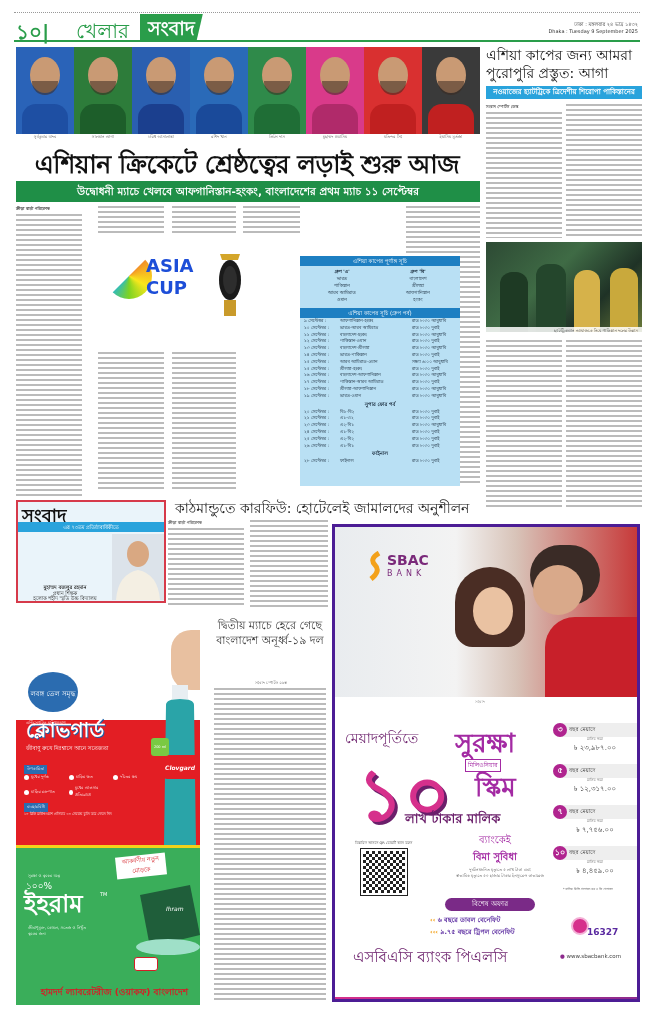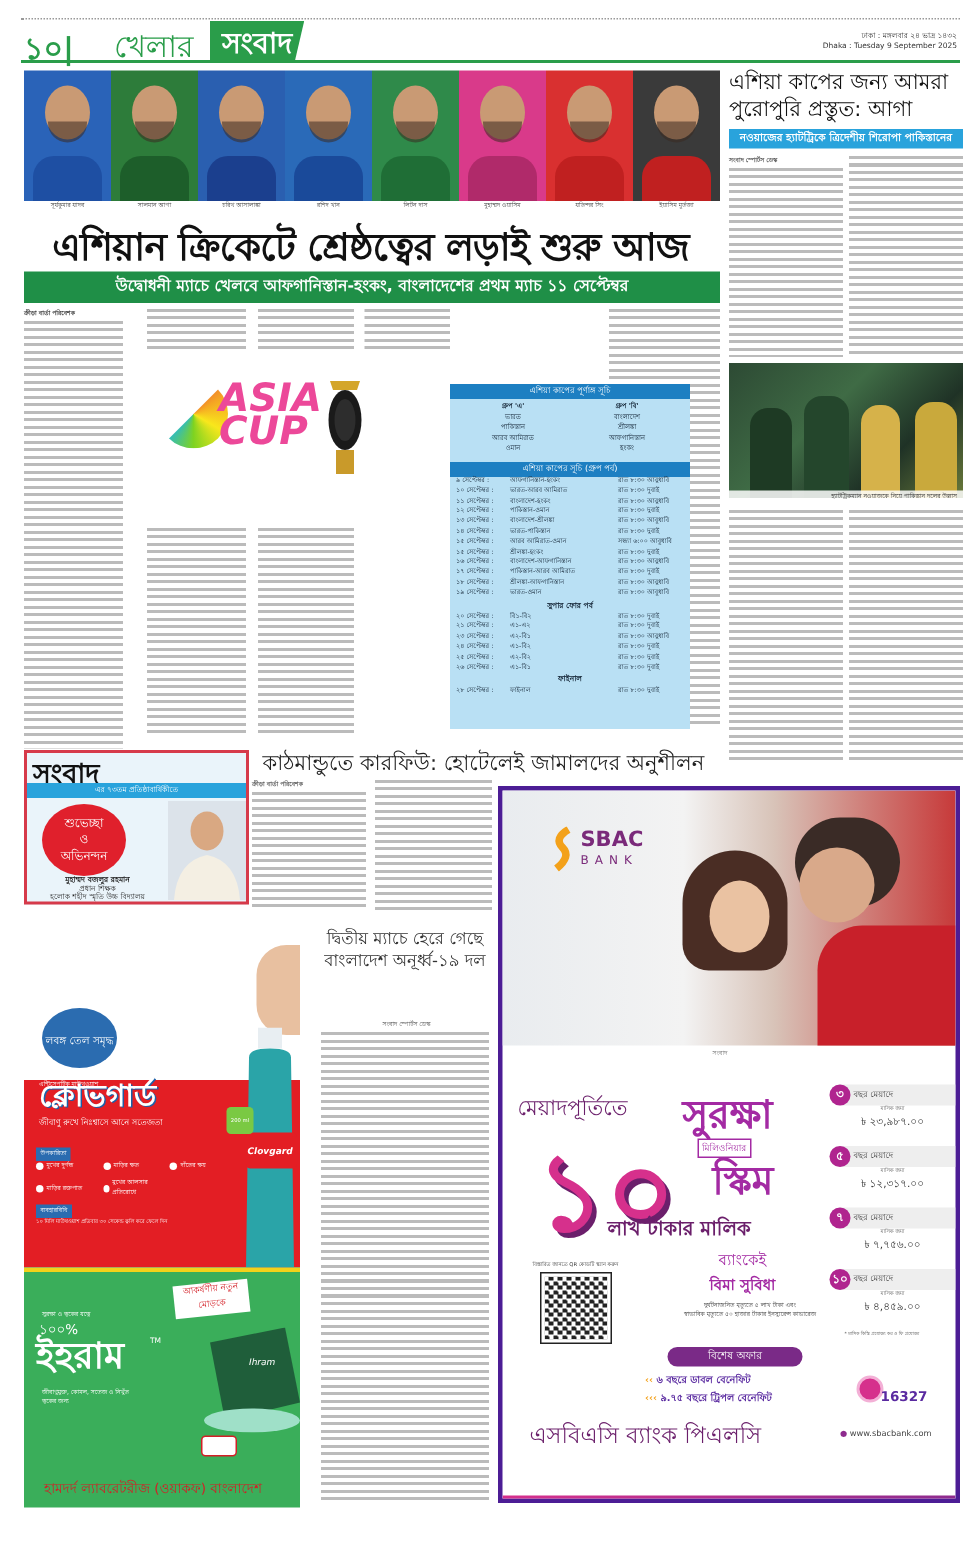--- a/index.html
+++ b/index.html
@@ -37,7 +37,7 @@
   
   #asia-cup-graphic { left: 98px; top: 245px; width: 150px; height: 75px; }
   #asia-logo-fan { left: 8px; top: 8px; width: 46px; height: 46px; border-radius: 50%; background: conic-gradient(#e94b3c, #f5a623, #f8e71c, #7ed321, #1bb5e8, #7a3fd6, #e94b3c); clip-path: polygon(0 100%, 50% 50%, 100% 0, 100% 100%); }
-  #asia-logo-text { left: 48px; top: 10px; font-size: 26px; font-weight: bold; font-style: italic; color: #ec4899; line-height: 22px; }
+  #asia-logo-text { left: 48px; top: 10px; font-size: 18px; font-weight: bold; color: #1d4ed8; line-height: 22px; }
   #trophy { left: 118px; top: 5px; width: 28px; height: 68px; }
 
   

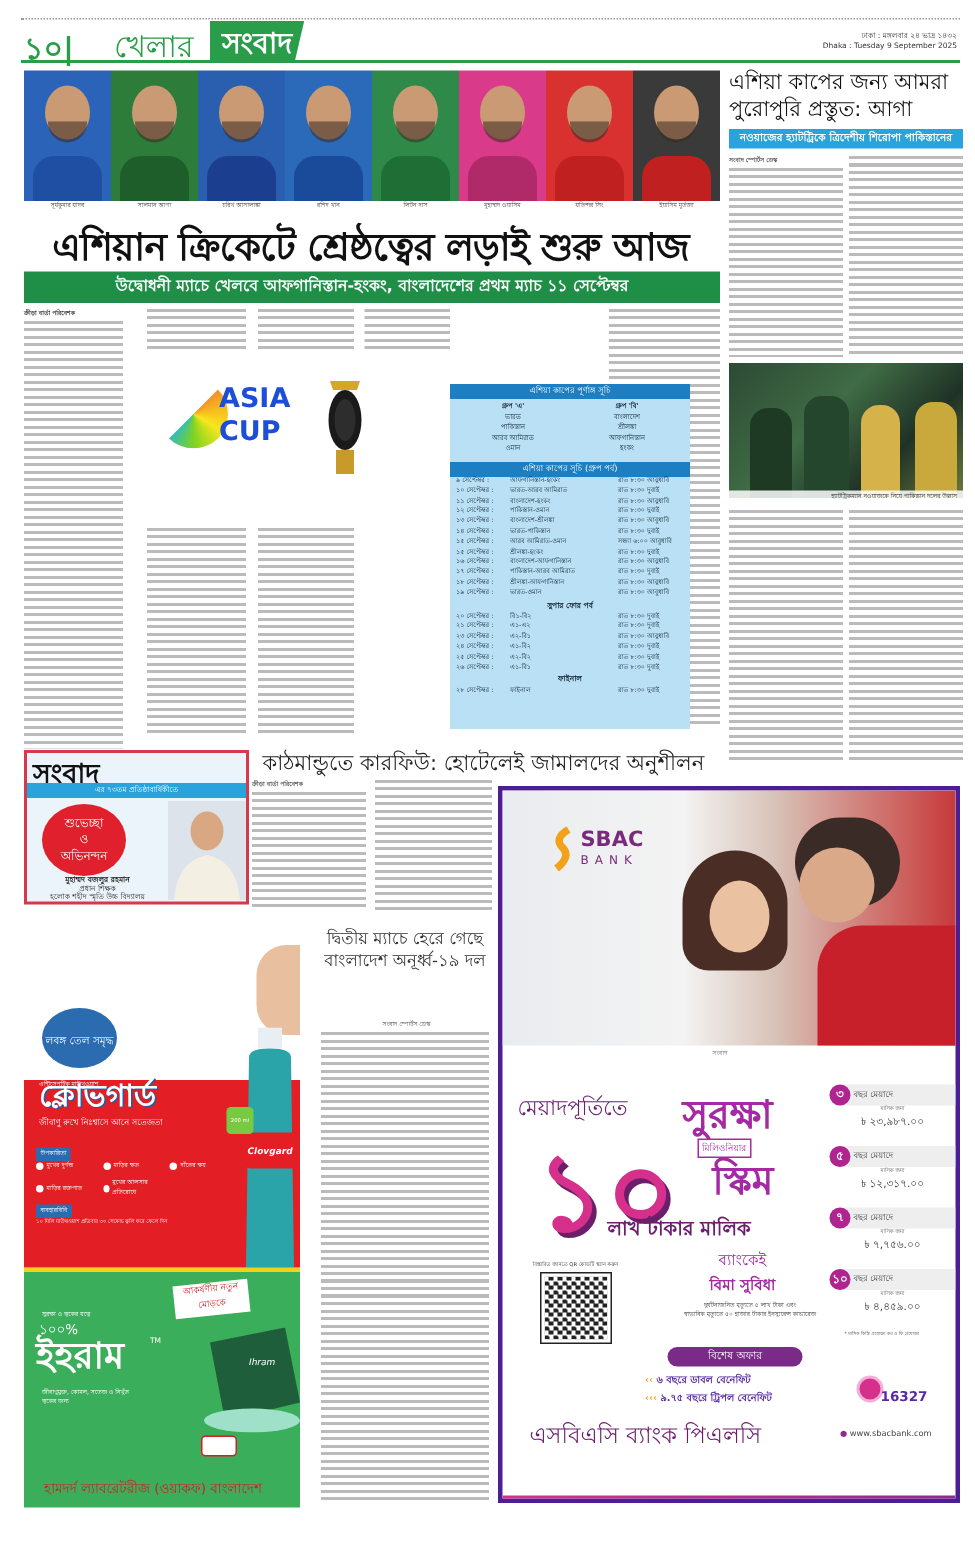--- a/index.html
+++ b/index.html
@@ -351,11 +351,6 @@
 <div class="abs" id="sangbad-ad">
   <div class="abs" id="sangbad-logo">সংবাদ</div>
   <div class="abs" id="sangbad-band">এর ৭৩তম প্রতিষ্ঠাবার্ষিকীতে</div>
-  <div class="abs" id="greeting-circle">
-    <div>শুভেচ্ছা</div>
-    <div>ও</div>
-    <div>অভিনন্দন</div>
-  </div>
   <svg class="abs" id="person" viewBox="0 0 52 66">
     <rect width="52" height="66" fill="#dce3ea"></rect>
     <ellipse cx="26" cy="20" rx="11" ry="13" fill="#d9a882"></ellipse>

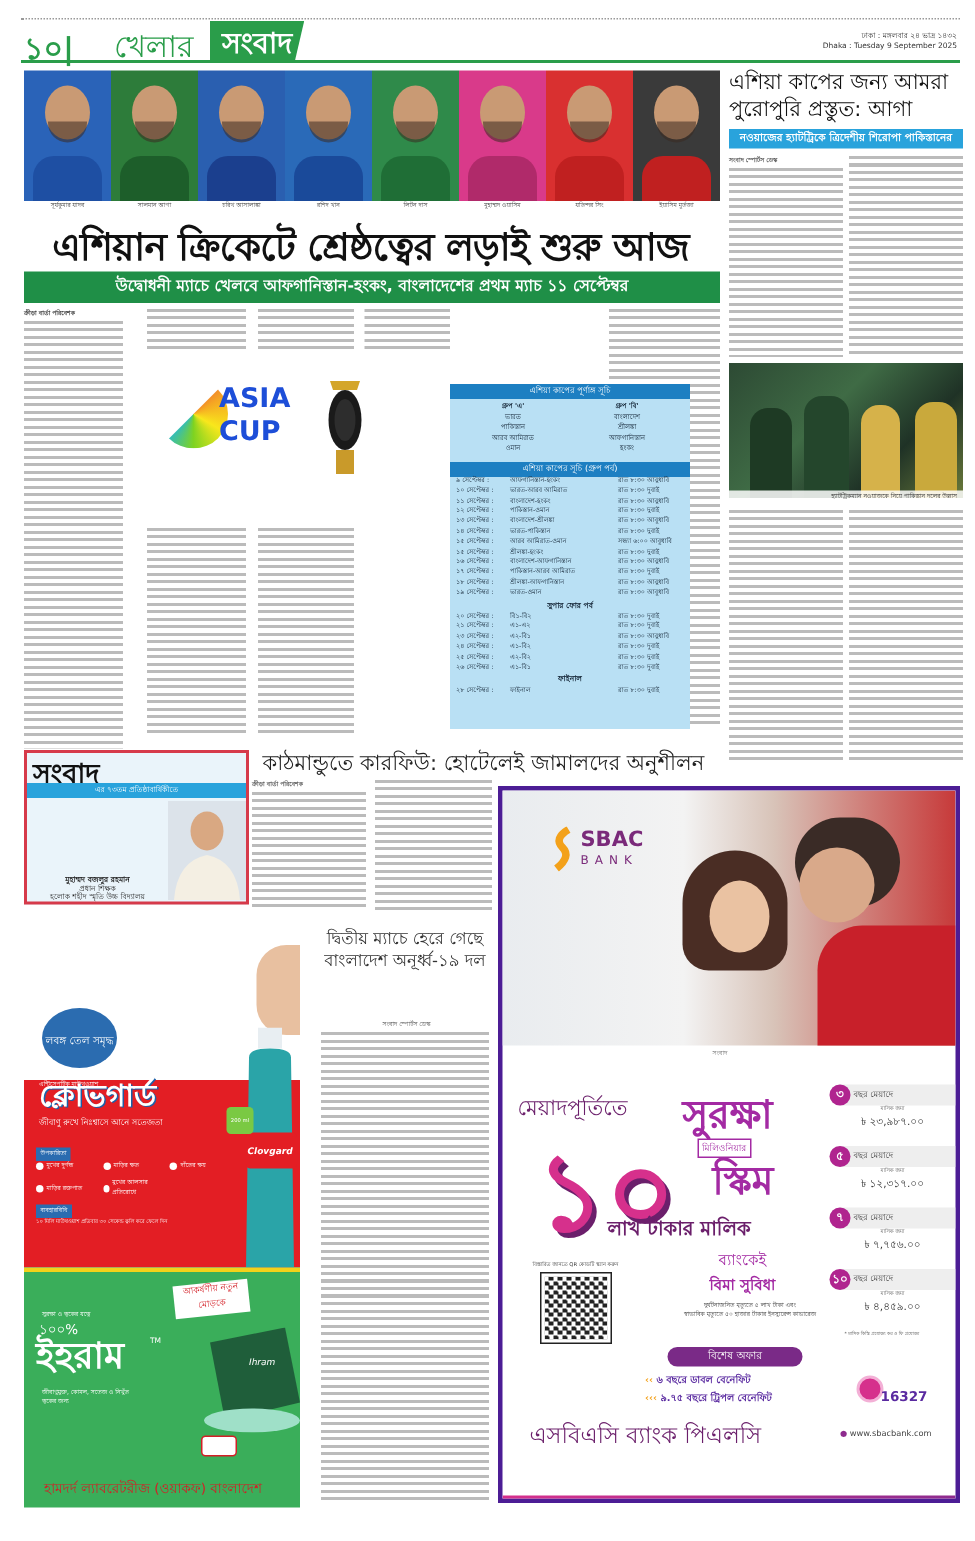--- a/index.html
+++ b/index.html
@@ -76,7 +76,7 @@
   
   #ihram-ad { left: 16px; top: 845px; width: 184px; height: 160px; background: #3aae5a; overflow: hidden; }
   #ihram-brand { left: 8px; top: 40px; font-size: 24px; color: #fff; font-weight: bold; }
-  #ihram-footer { left: 0; top: 140px; width: 172px; font-size: 9px; font-weight: normal; color: #d31f26; text-align: center; }
+  #ihram-footer { left: 0; top: 140px; width: 172px; font-size: 9px; font-weight: bold; color: #d31f26; text-align: right; }
 
   
   #u19-headline { left: 210px; top: 618px; width: 120px; font-size: 11px; line-height: 15px; color: #333; text-align: center; }

